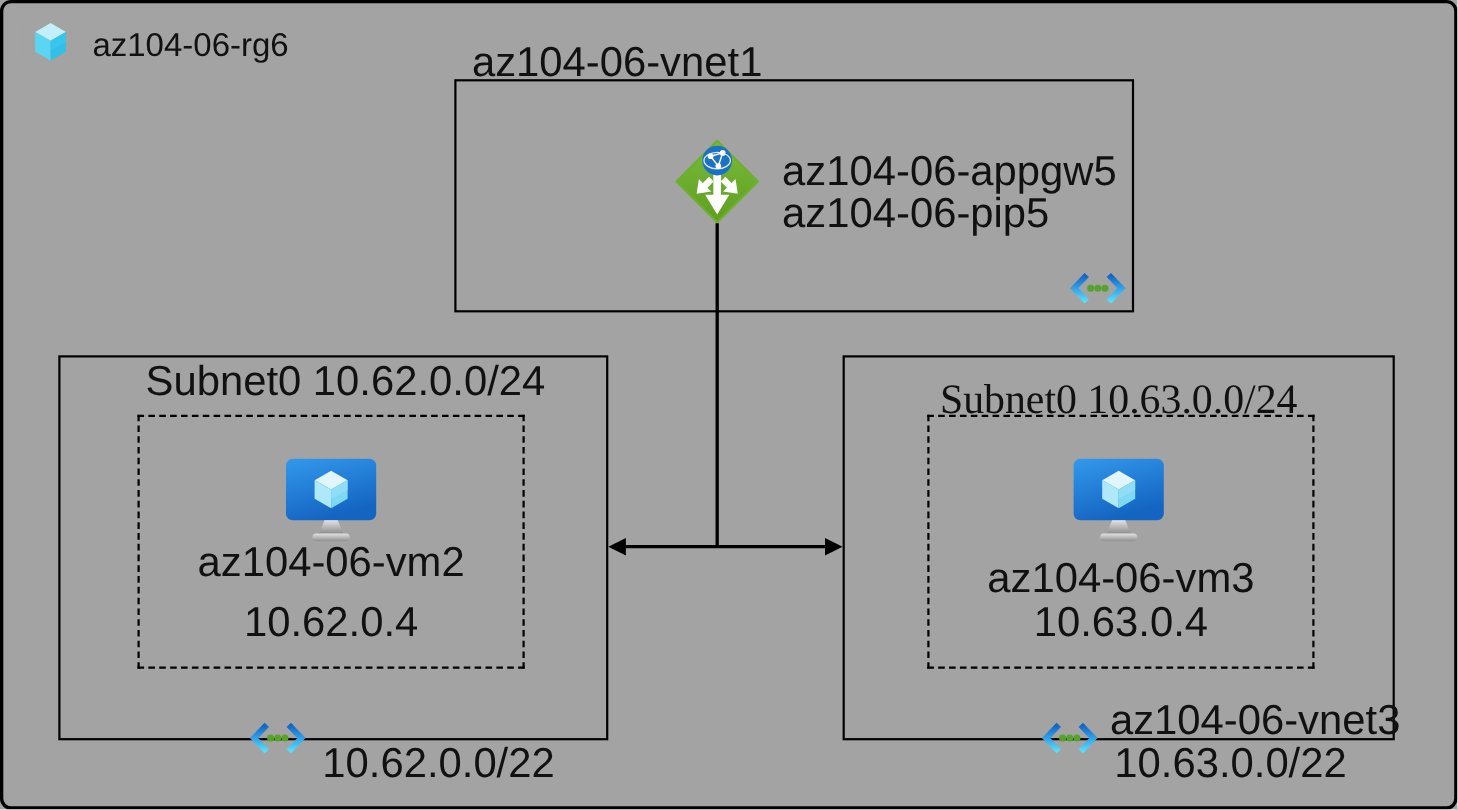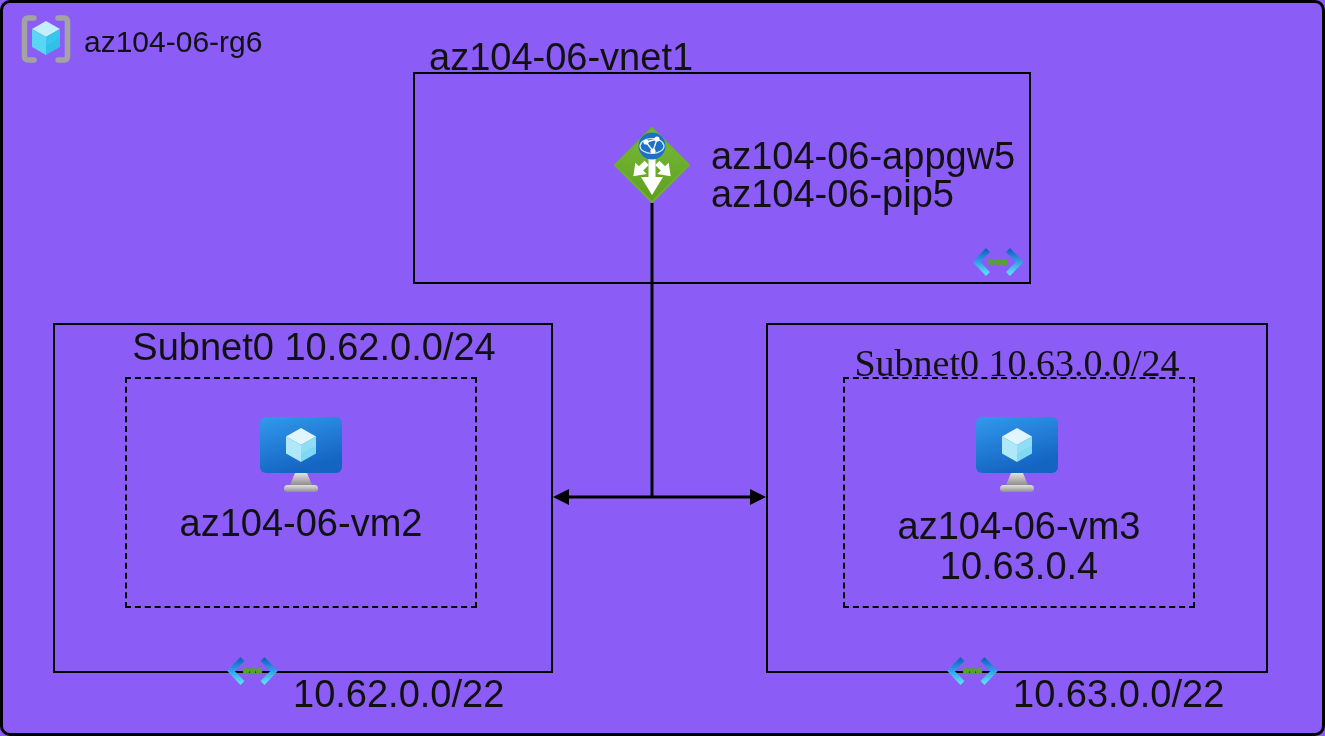--- a/index.html
+++ b/index.html
@@ -6,7 +6,7 @@
   #canvas{
     position:relative;
     width:1325px;height:736px;
-    background:#8b5cf6;
+    background:#a3a3a3;
     font-family:"Liberation Sans", sans-serif;
     color:#111;
     overflow:hidden;

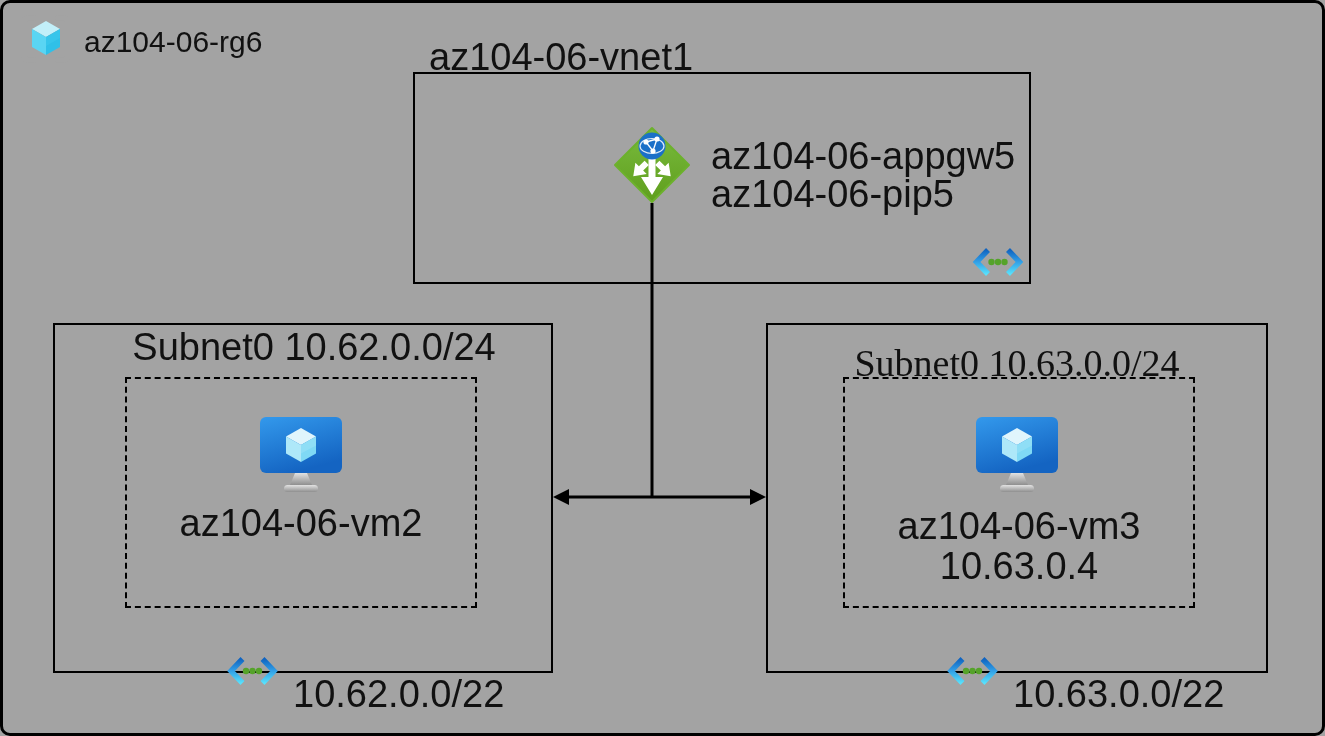--- a/index.html
+++ b/index.html
@@ -139,7 +139,7 @@
       <rect x="25" y="69" width="34" height="7" rx="3.5" fill="url(#st1)"></rect>
     </svg>
   </div>
-  <div class="lbl lbl-center" style="left:125px;top:508px;width:352px;">az104-06-vm2</div>
+  <div class="lbl lbl-center" style="left:125px;top:497px;width:352px;">az104-06-vm2</div>
 
   <div class="abs" style="left:226px;top:655px;width:53px;height:34px;">
     <svg width="53" height="34" viewBox="0 0 52 34">

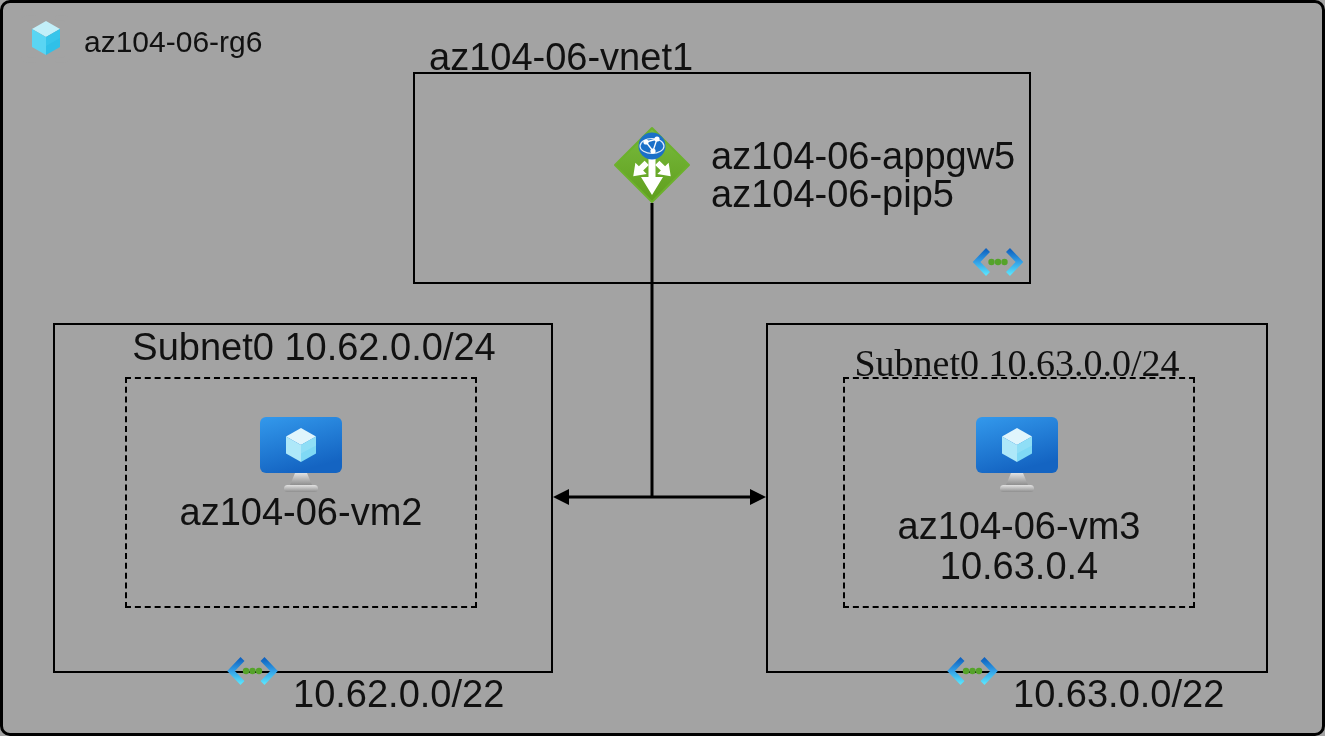--- a/index.html
+++ b/index.html
@@ -140,6 +140,7 @@
     </svg>
   </div>
   <div class="lbl lbl-center" style="left:125px;top:497px;width:352px;">az104-06-vm2</div>
+  <div class="lbl lbl-center" style="left:125px;top:551px;width:352px;">10.62.0.4</div>
 
   <div class="abs" style="left:226px;top:655px;width:53px;height:34px;">
     <svg width="53" height="34" viewBox="0 0 52 34">

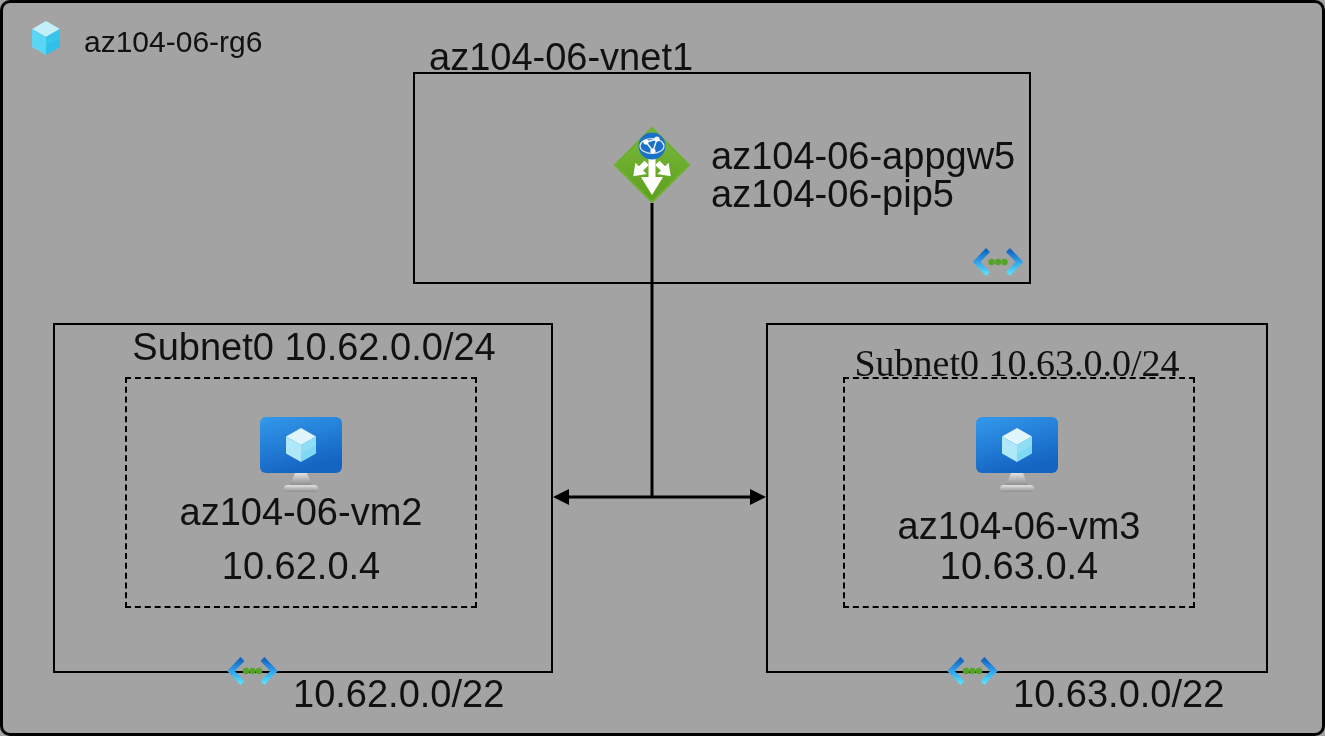--- a/index.html
+++ b/index.html
@@ -204,6 +204,7 @@
       <circle cx="32.5" cy="16" r="3.2" fill="#55a32a"></circle>
     </svg>
   </div>
+  <div class="lbl" style="left:1009px;top:640px;">az104-06-vnet3</div>
   <div class="lbl" style="left:1013px;top:679px;">10.63.0.0/22</div>
 
 </div>

